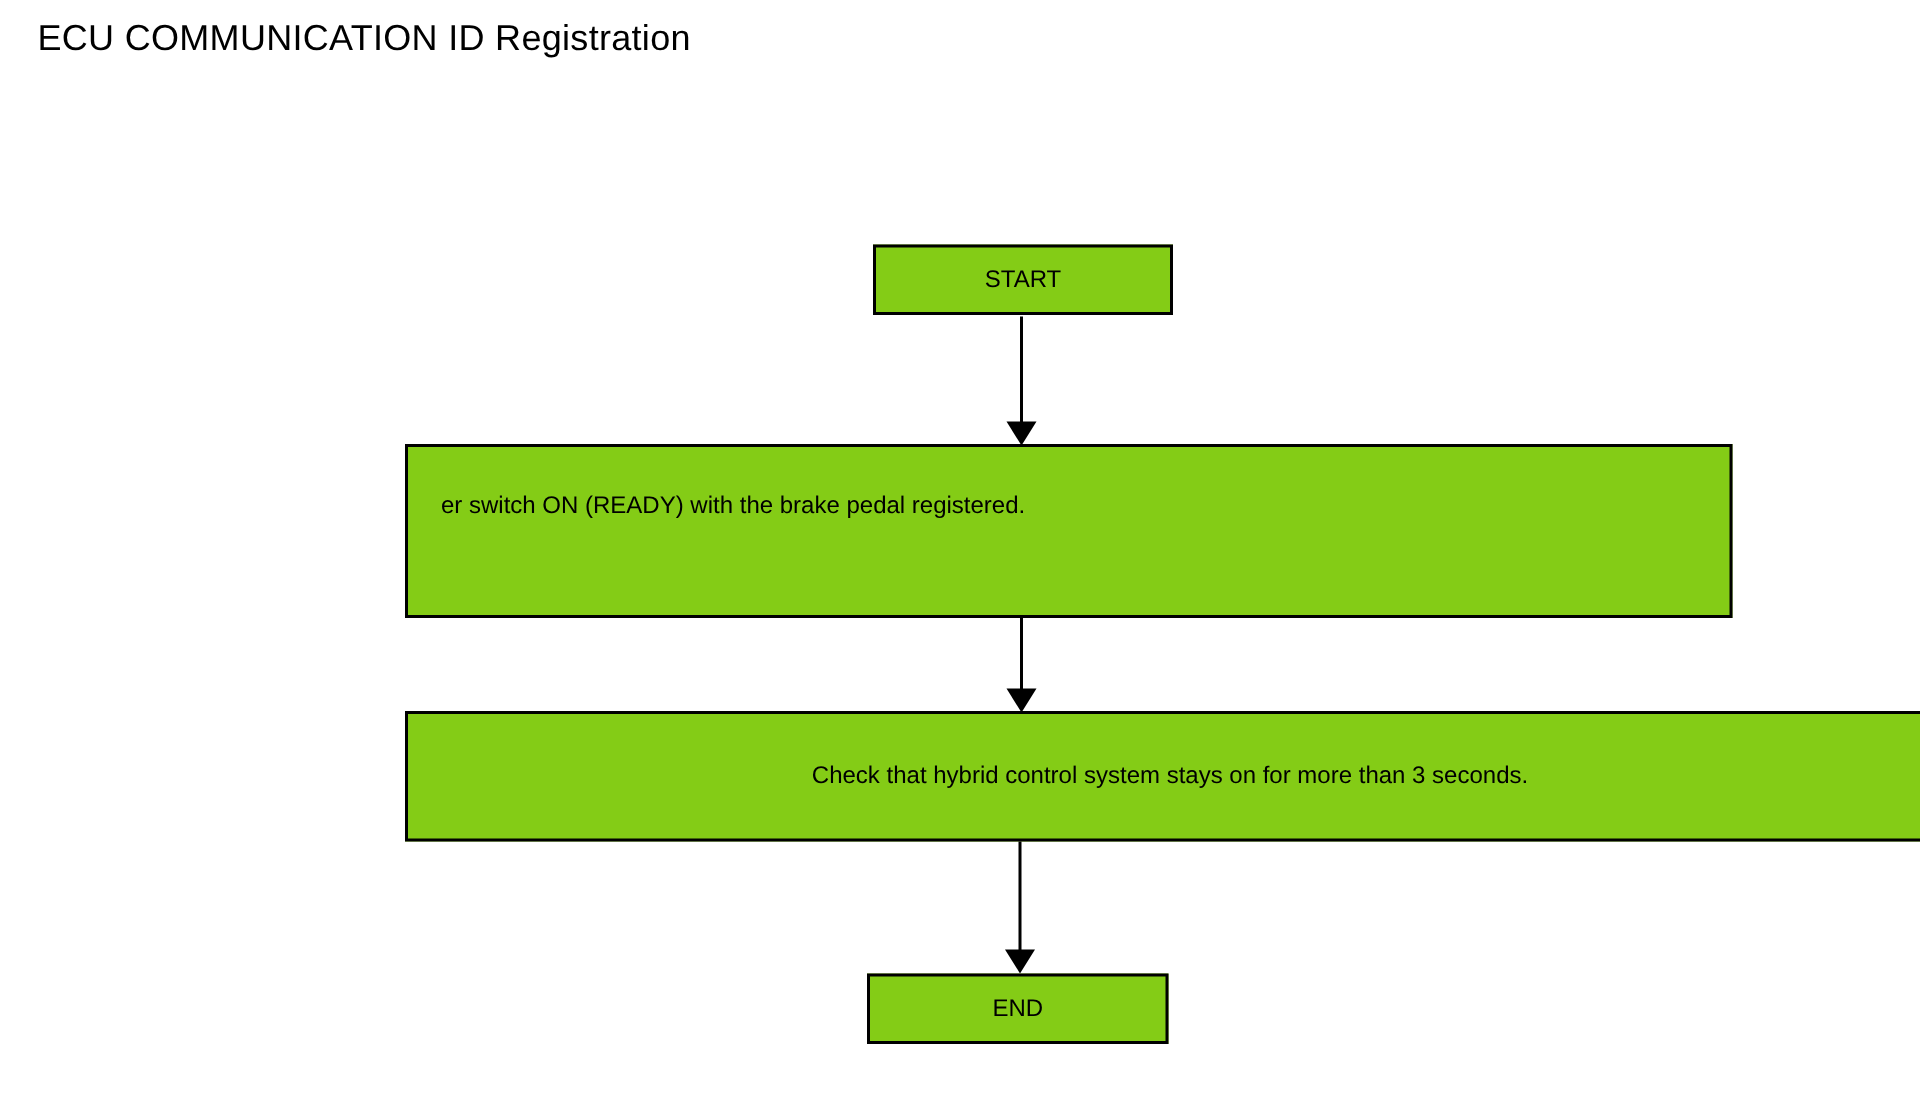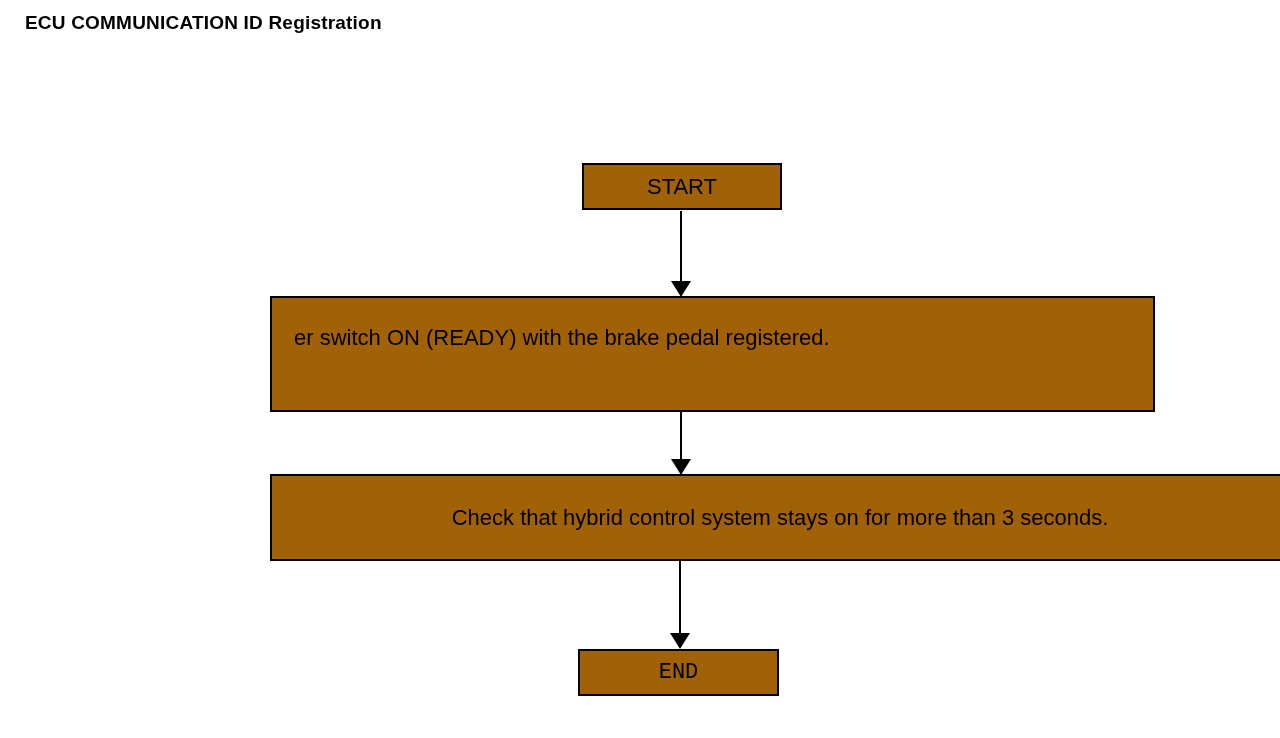--- a/index.html
+++ b/index.html
@@ -20,8 +20,8 @@
     position: absolute;
     left: 25px;
     top: 12px;
-    font-size: 19px;
-    font-weight: bold;
+    font-size: 24px;
+    font-weight: normal;
     letter-spacing: 0.2px;
     color: #000000;
   }

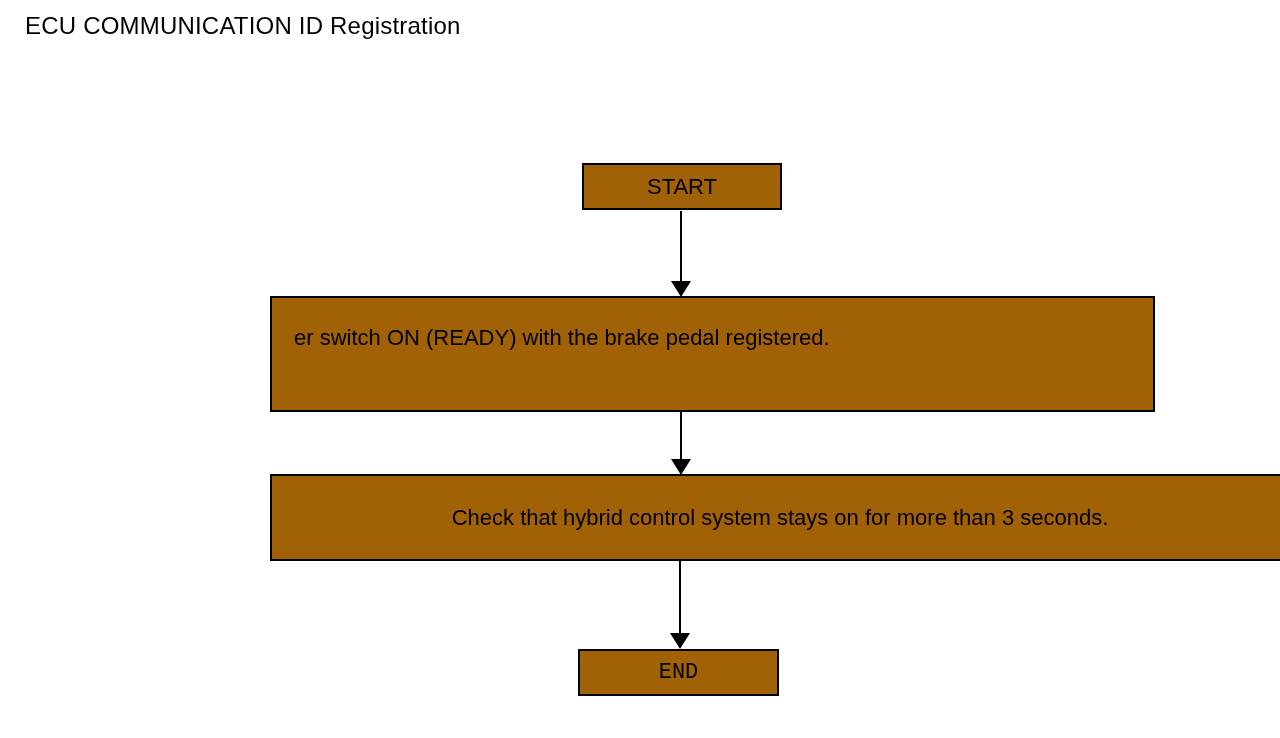--- a/index.html
+++ b/index.html
@@ -29,11 +29,11 @@
     position: absolute;
     box-sizing: border-box;
     border: 2px solid #000000;
-    background: #a16207;
+    background: #84cc16;
     display: flex;
     align-items: center;
     justify-content: center;
-    font-size: 22px;
+    font-size: 16px;
     color: #000000;
   }
   .terminal-start {

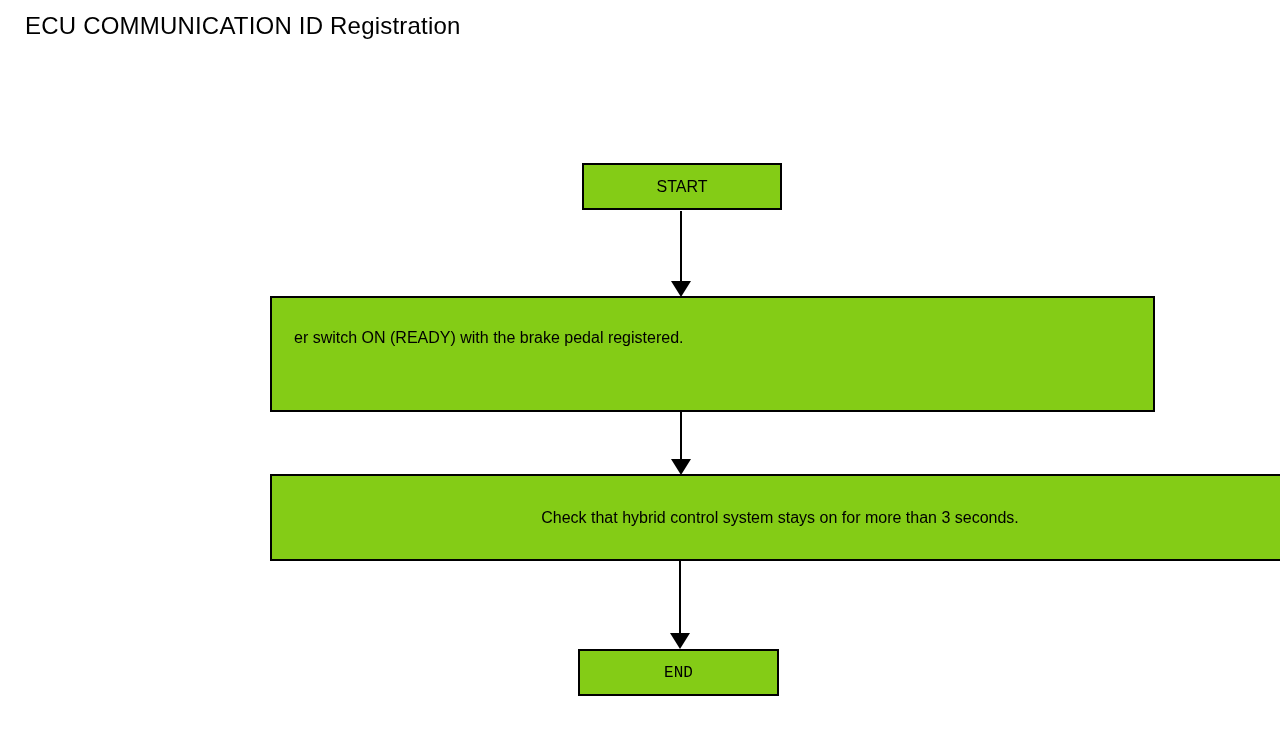--- a/index.html
+++ b/index.html
@@ -47,7 +47,6 @@
     top: 649px;
     width: 201px;
     height: 47px;
-    font-family: Liberation Mono, monospace;
   }
   .process-1 {
     left: 270px;

